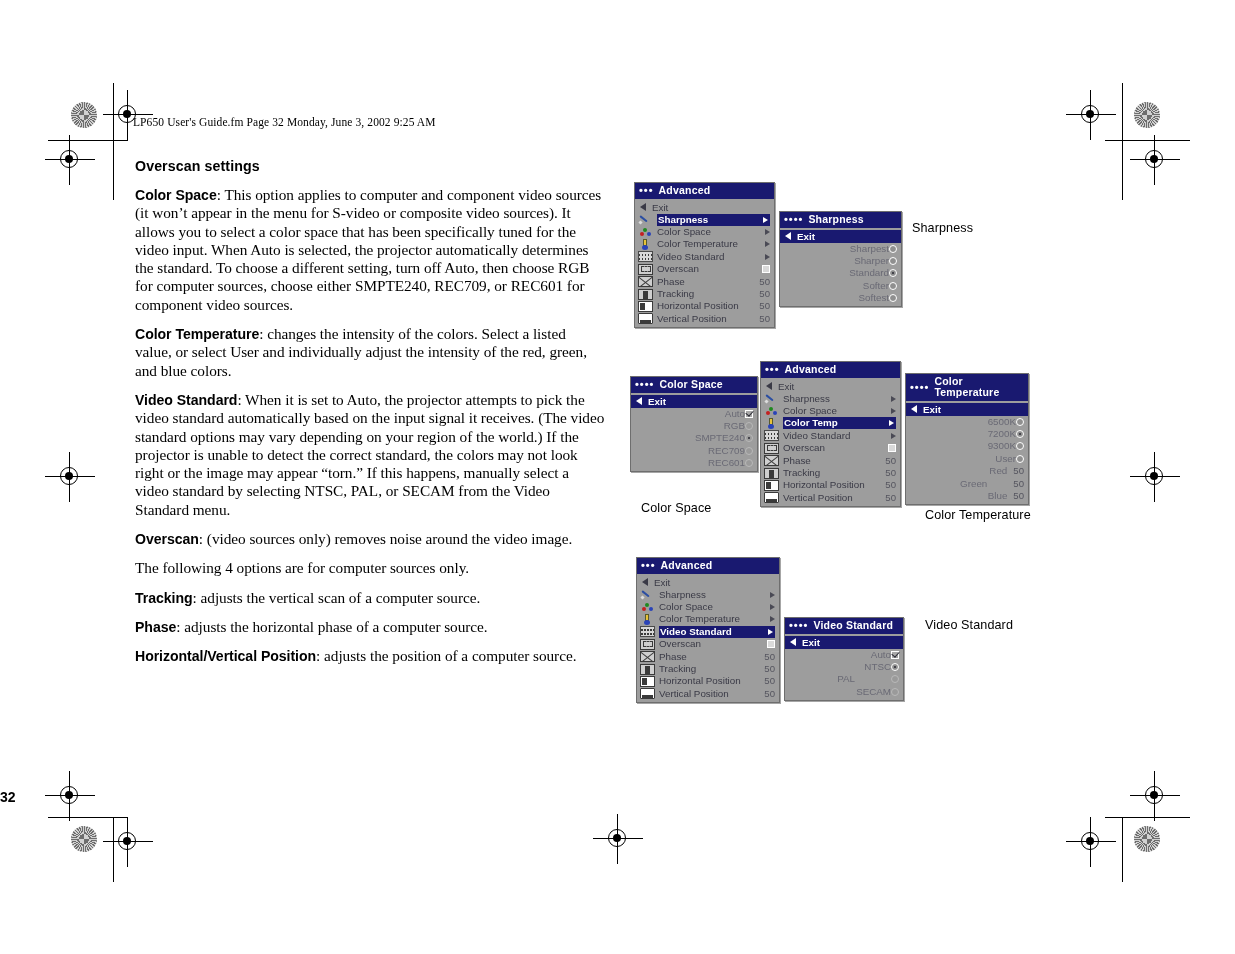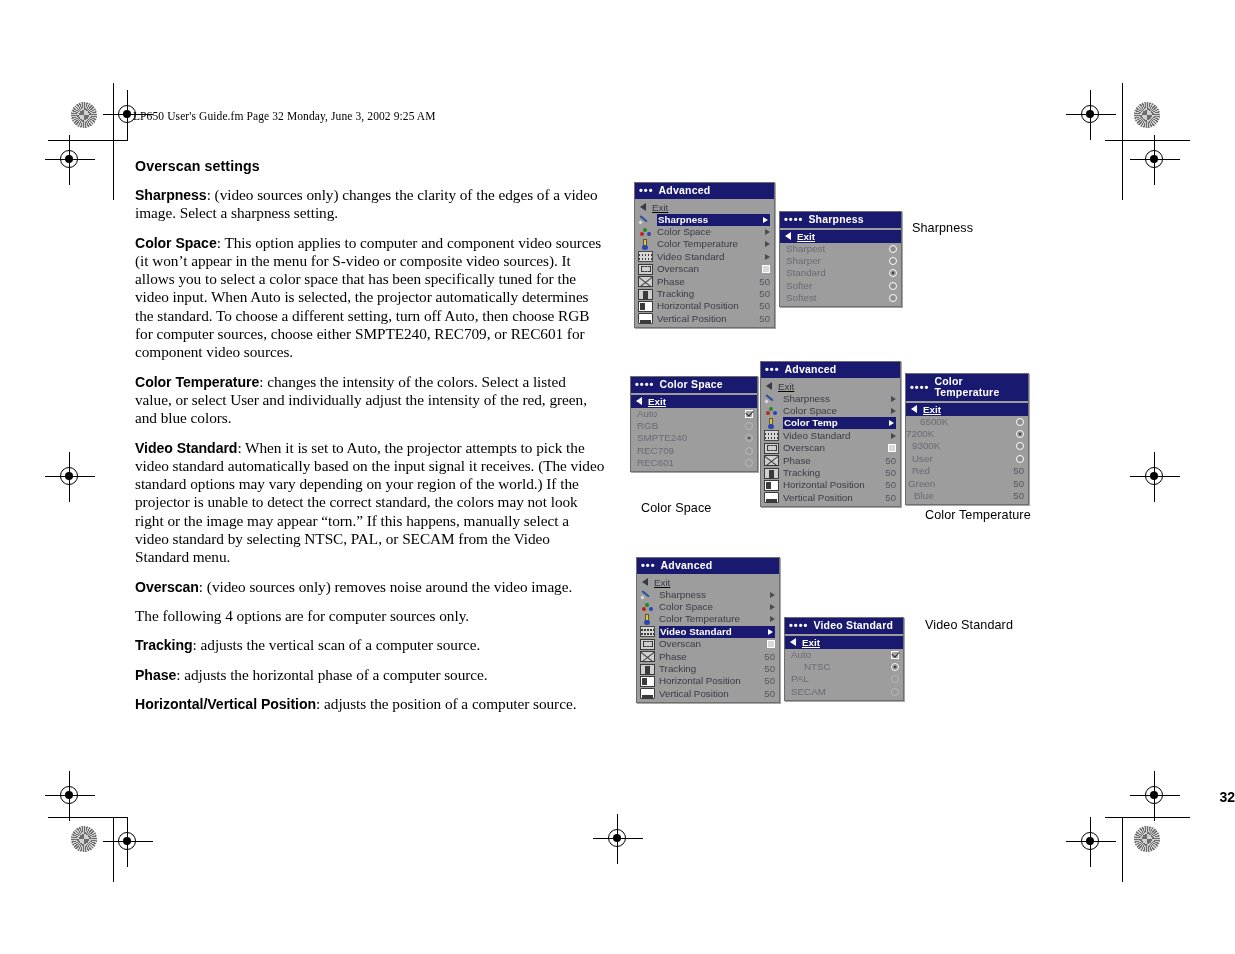--- a/index.html
+++ b/index.html
@@ -446,7 +446,7 @@
     <div class="circ-in"></div>
 </div>
 
-<div class="slug" style="left:133px; top:110px;">LP650 User's Guide.fm  Page 32  Monday, June 3, 2002  9:25 AM</div>
+<div class="slug" style="left:133px; top:116px;">LP650 User's Guide.fm  Page 32  Monday, June 3, 2002  9:25 AM</div>
 
 <div class="col">
   <div class="h-sub">Overscan settings</div>

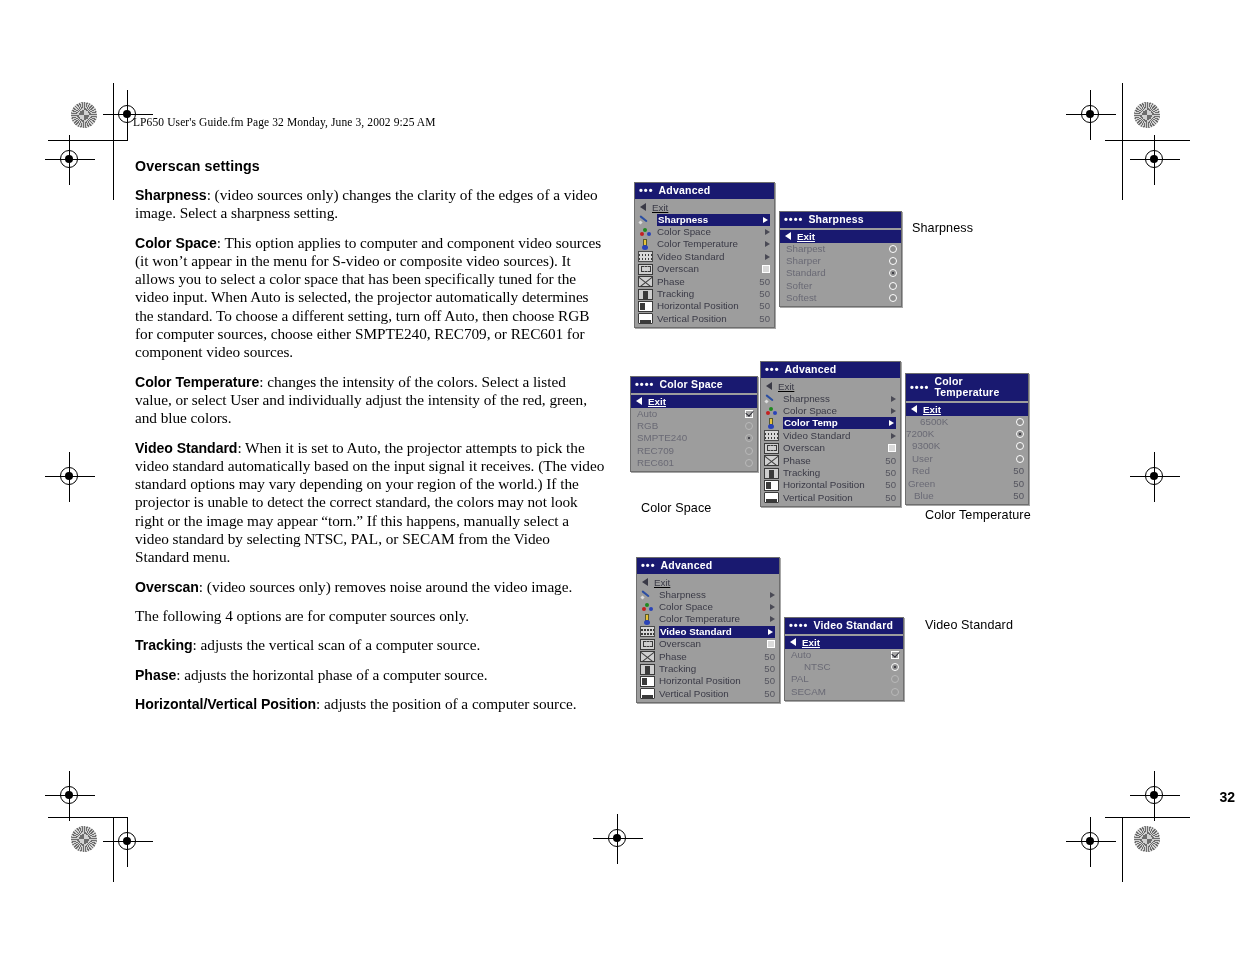--- a/index.html
+++ b/index.html
@@ -451,9 +451,6 @@
 <div class="col">
   <div class="h-sub">Overscan settings</div>
 
-  <p class="para">
-    <b>Sharpness</b><span>: (video sources only) changes the clarity of the edges of a video image. Select a sharpness setting.</span>
-  </p>
   <p class="para">
     <b>Color Space</b><span>: This option applies to computer and component video sources (it won’t appear in the menu for S-video or composite video sources). It allows you to select a color space that has been specifically tuned for the video input. When Auto is selected, the projector automatically determines the standard. To choose a different setting, turn off Auto, then choose RGB for computer sources, choose either SMPTE240, REC709, or REC601 for component video sources.</span>
   </p>

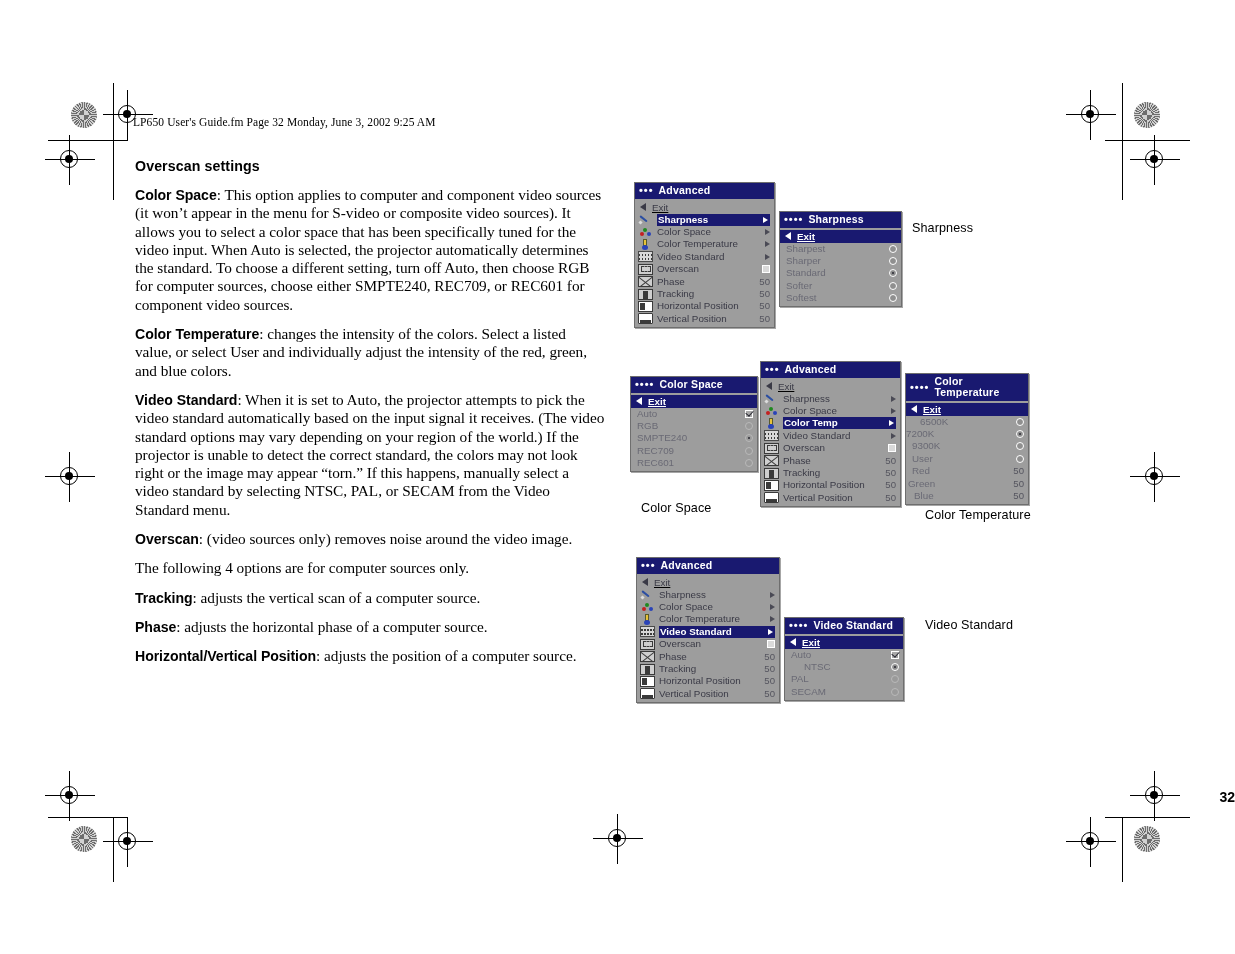--- a/index.html
+++ b/index.html
@@ -196,7 +196,6 @@
     height: 12.5px;
     padding: 0 4px 0 5px;
     font-size: 9.8px;
-    text-decoration: underline;
   }
   .exitrow .arrow-l { border-right-color: #ffffff; }
   .exitrow.hl-exit {

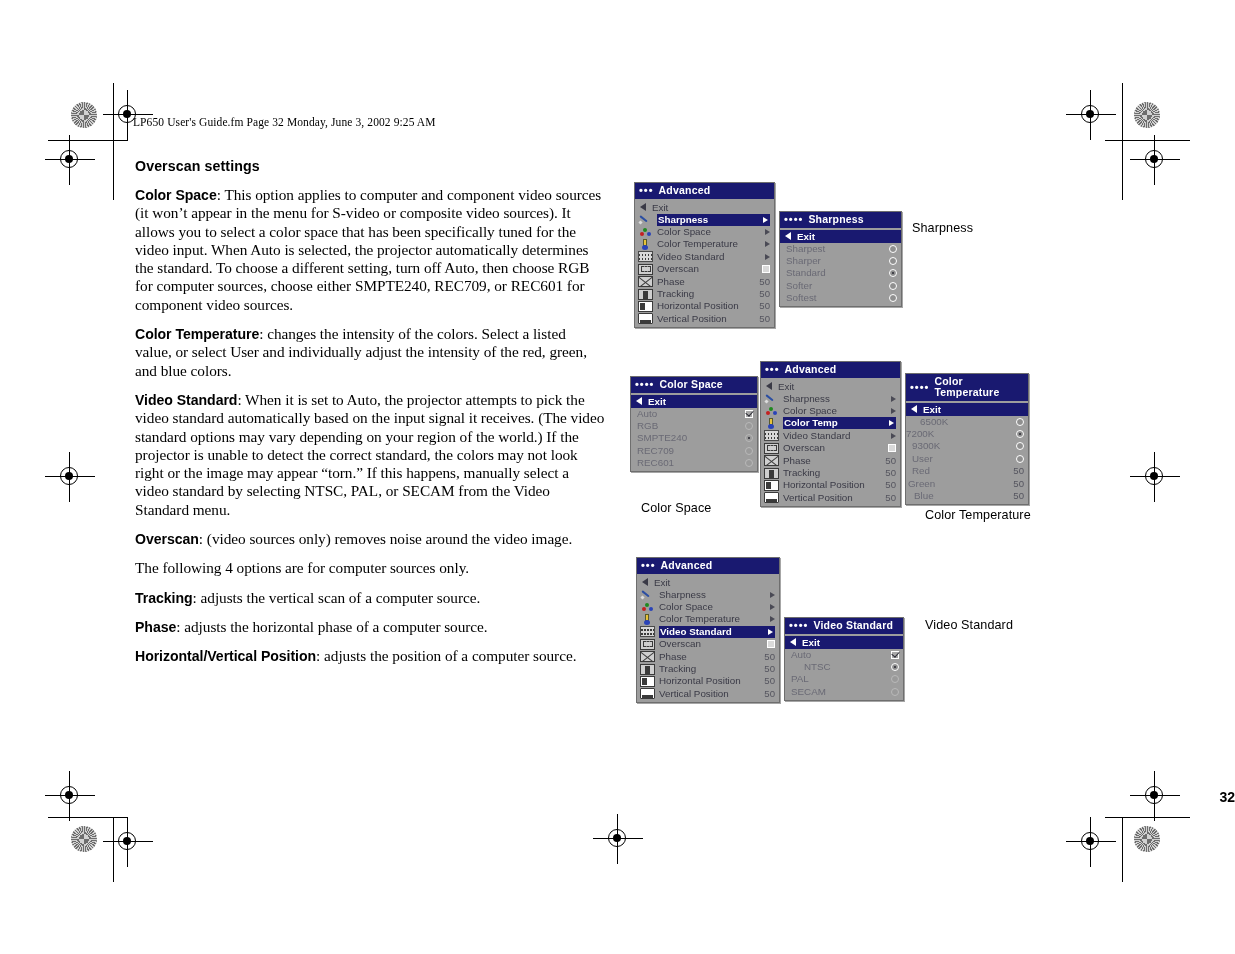--- a/index.html
+++ b/index.html
@@ -149,7 +149,7 @@
     line-height: 12px;
     white-space: nowrap;
   }
-  .row.dim { color: #6a6a75; }
+  .row.dim { color: #6a6a75; text-align: right; }
   .row .ic {
     width: 15px;
     min-width: 15px;

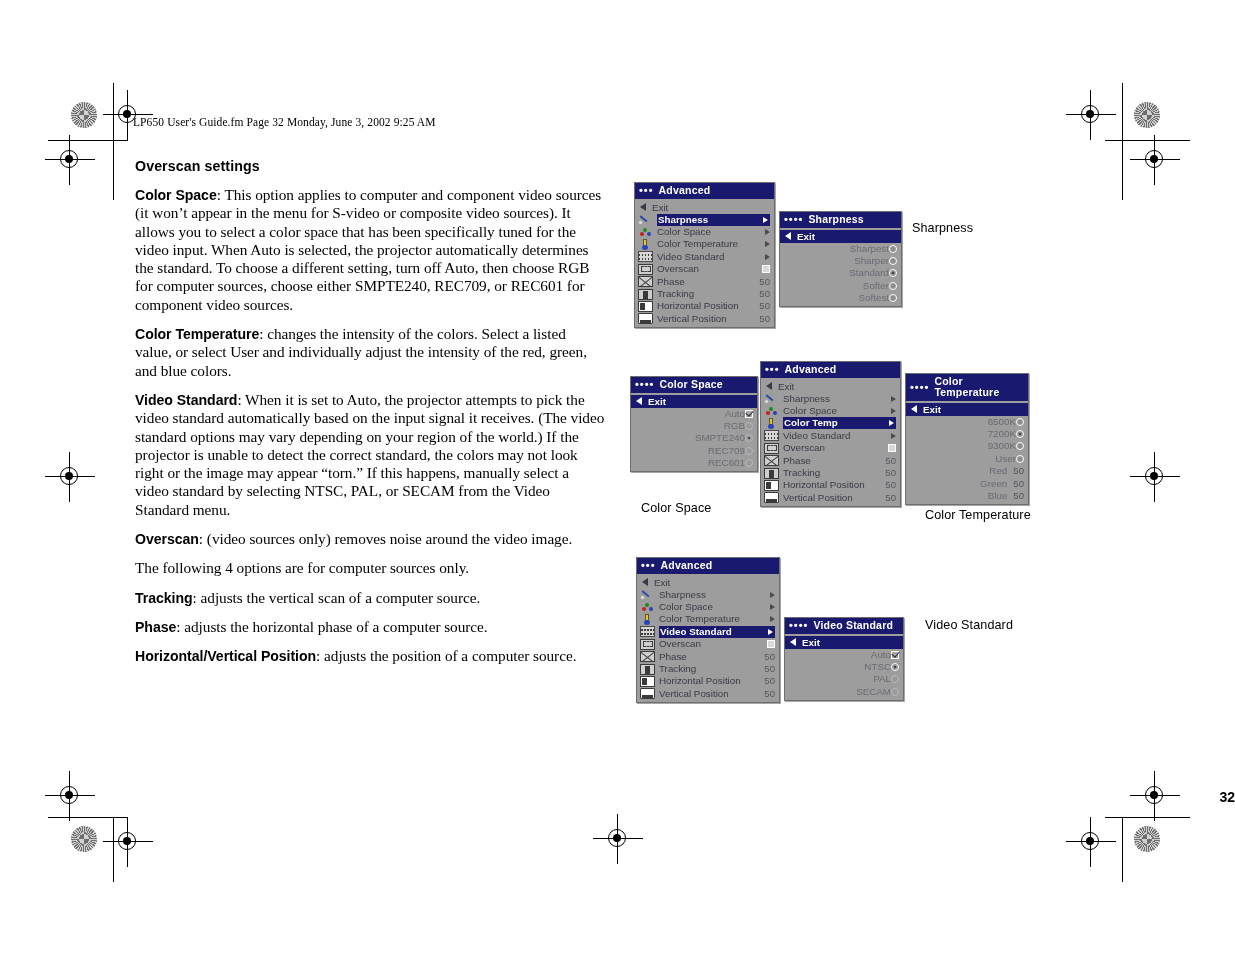--- a/index.html
+++ b/index.html
@@ -720,7 +720,7 @@
       <span class="lbl">Red</span>
       <span class="val">50</span>
     </div>
-    <div class="row dim" style="padding-left:2px;">
+    <div class="row dim" style="padding-left:2px;gap:20px;">
       <span class="lbl">Green</span>
       <span class="val">50</span>
     </div>

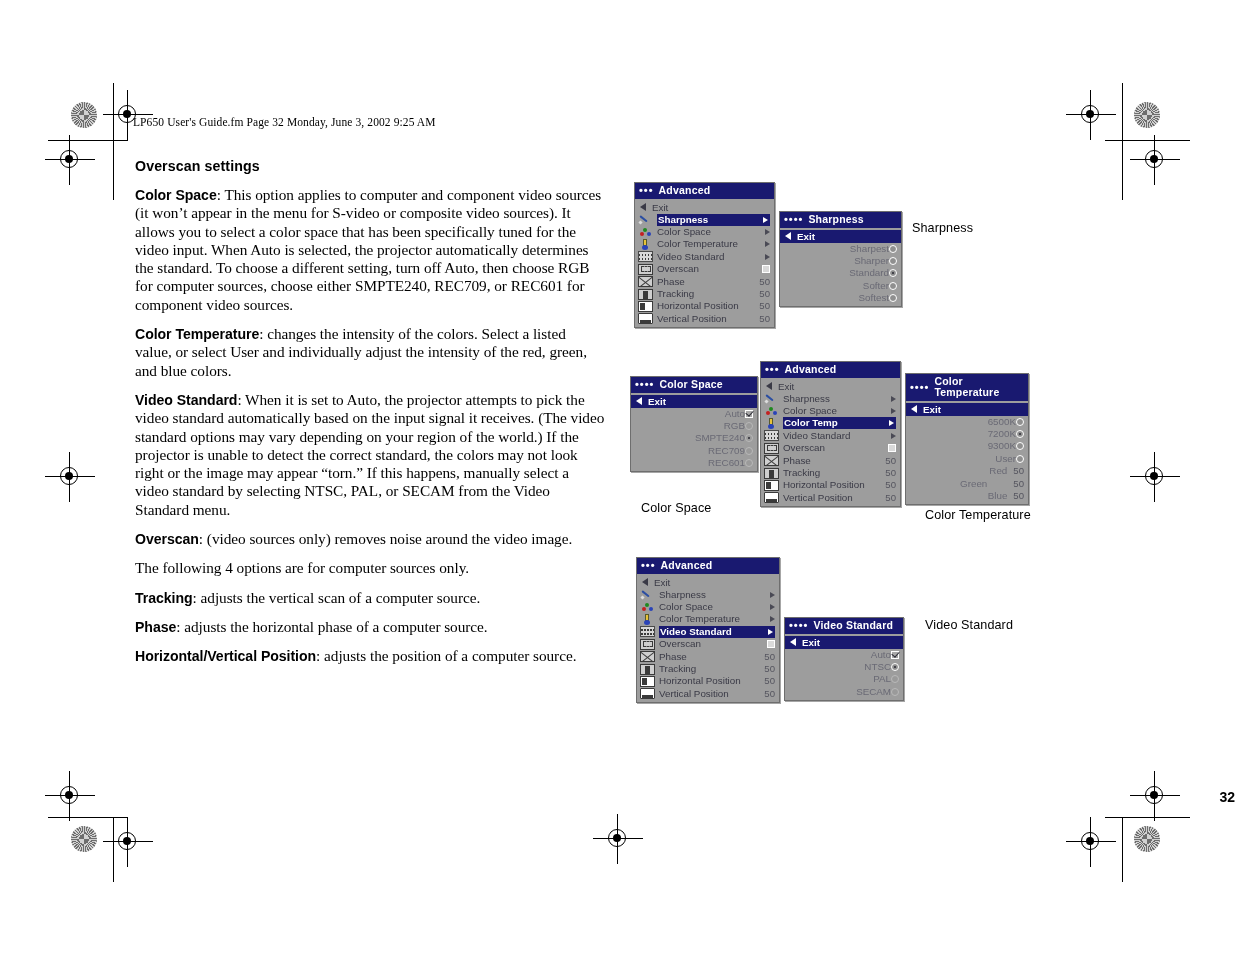--- a/index.html
+++ b/index.html
@@ -823,7 +823,7 @@
       <span class="lbl">NTSC</span>
       <span class="radio on"></span>
     </div>
-    <div class="row dim" style="padding-left:6px;">
+    <div class="row dim" style="padding-left:6px;gap:36px;">
       <span class="lbl">PAL</span>
       <span class="radio faint"></span>
     </div>

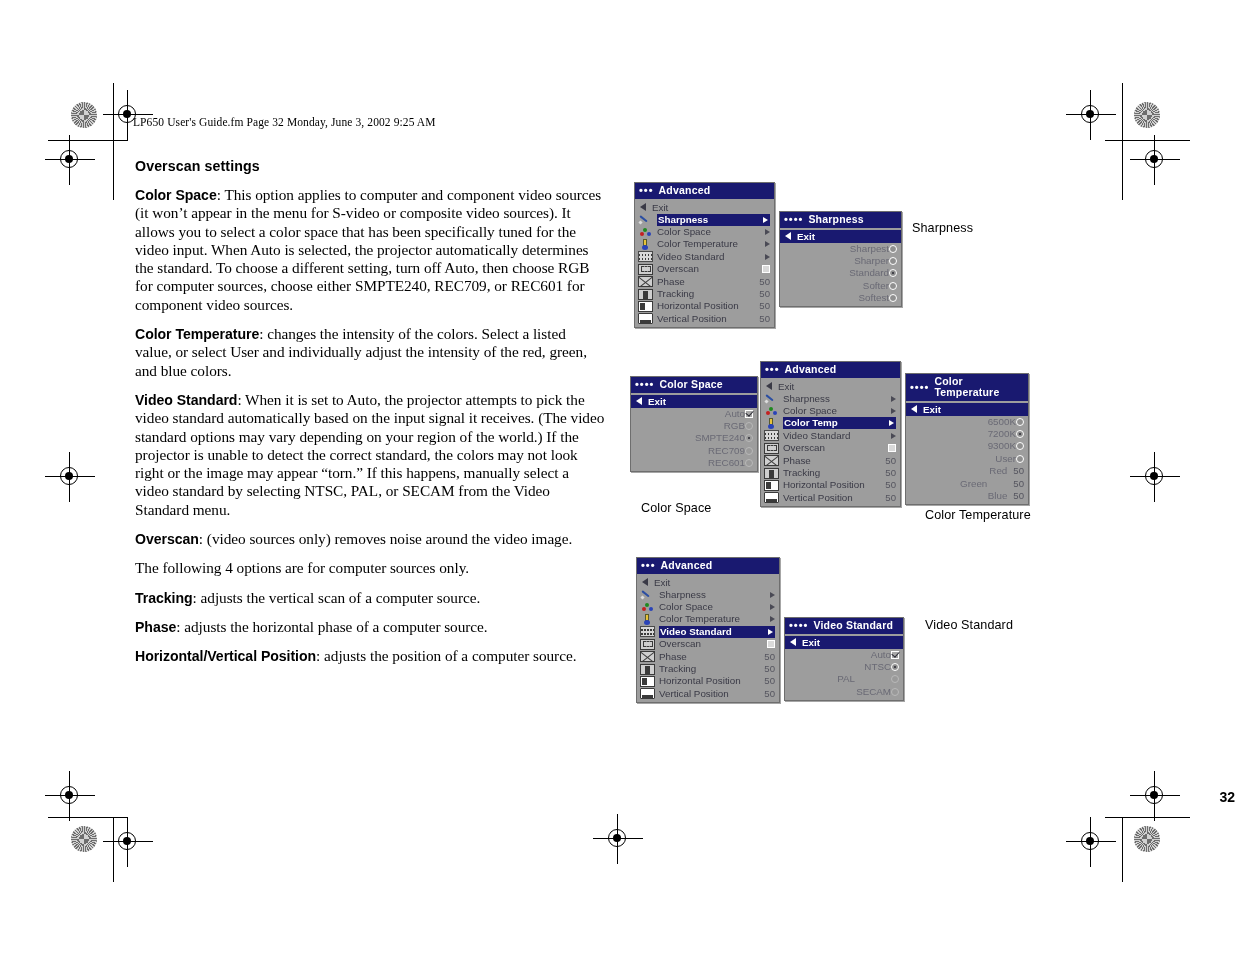--- a/index.html
+++ b/index.html
@@ -103,7 +103,7 @@
   .pagenum {
     position: absolute;
     left: 0; right: 0;
-    text-align: right;
+    text-align: left;
     font-family: "Liberation Sans", sans-serif;
     font-weight: bold;
     font-size: 14px;

